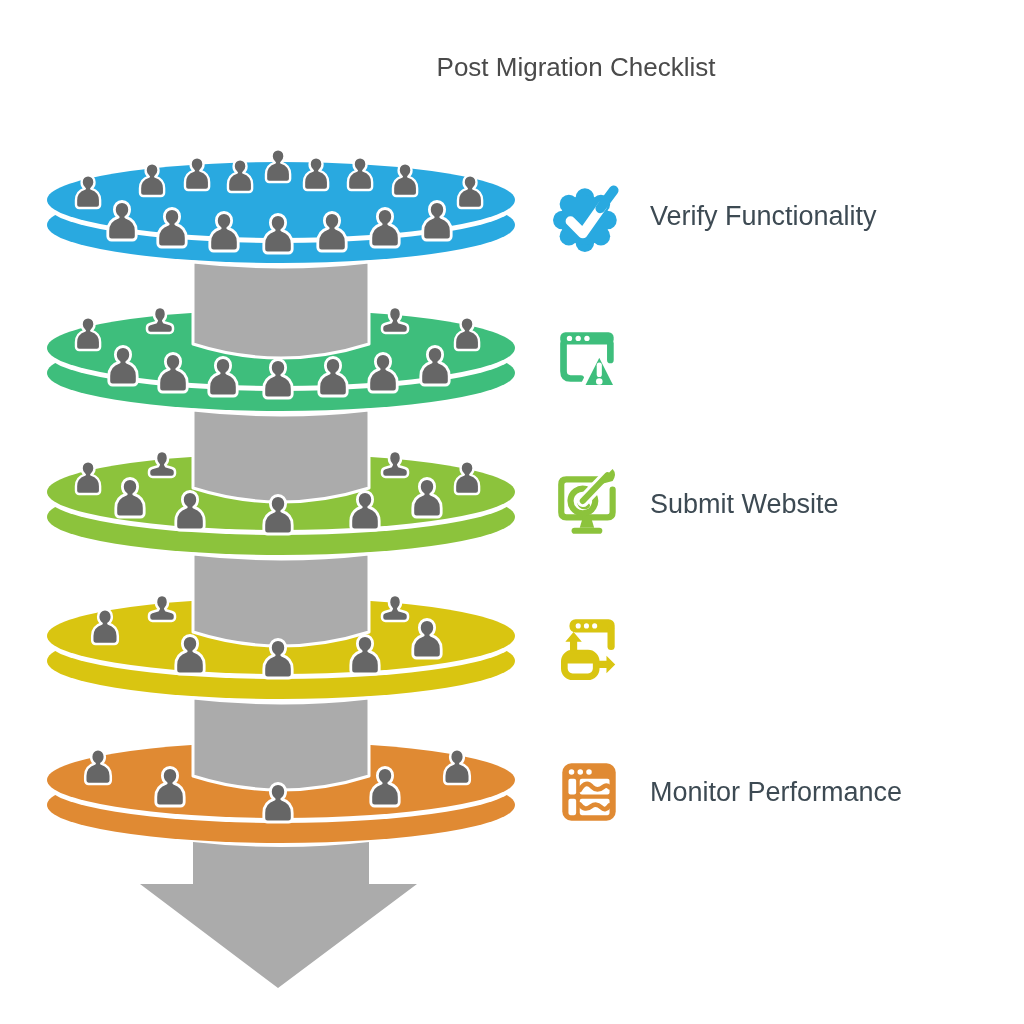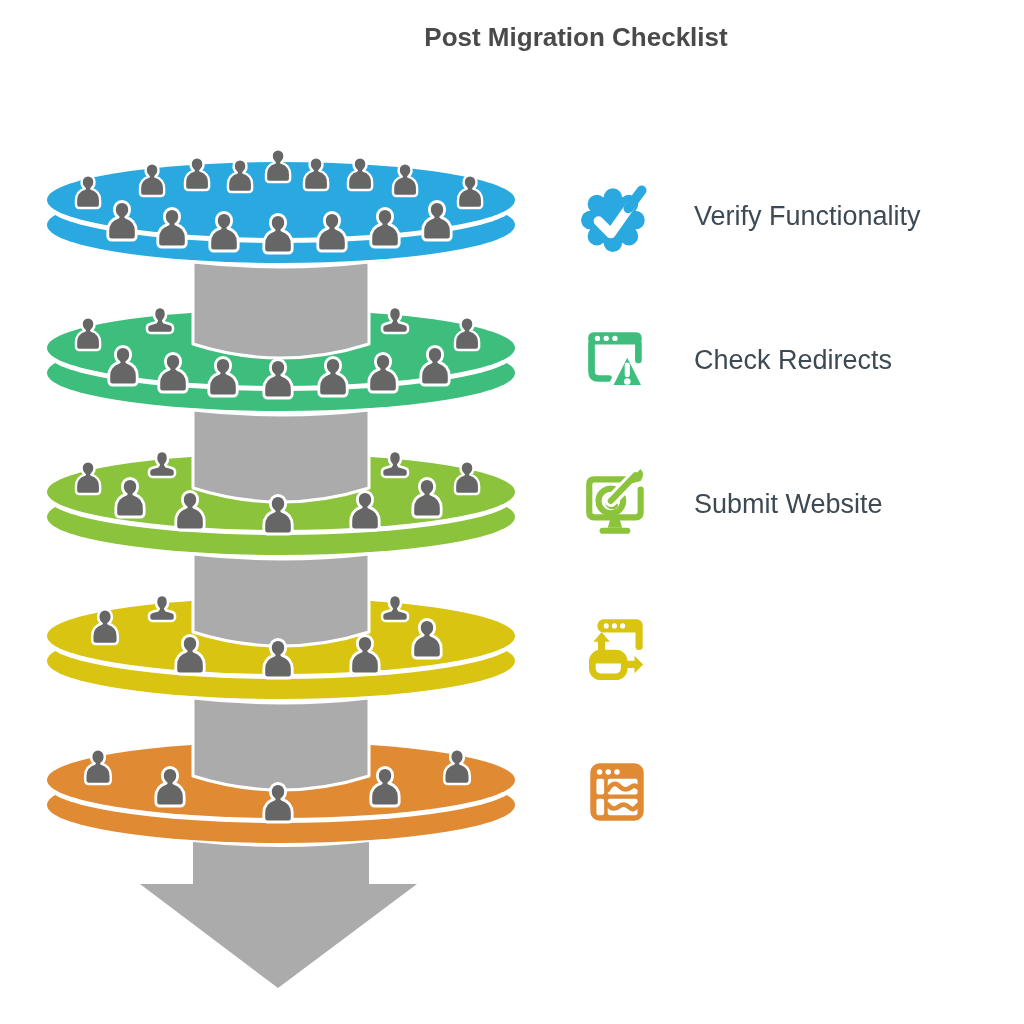--- a/index.html
+++ b/index.html
@@ -8,8 +8,8 @@
     font-family:"Liberation Sans", sans-serif;overflow:hidden;
   }
   .page-title{
-    position:absolute;top:22px;left:576px;transform:translateX(-50%);
-    font-size:26px;font-weight:bold;color:#4A4A4A;white-space:nowrap;text-align:right;
+    position:absolute;top:52px;left:576px;transform:translateX(-50%);
+    font-size:26px;font-weight:normal;color:#4A4A4A;white-space:nowrap;text-align:right;
   }
   .funnel-svg{position:absolute;left:0;top:0;}
   .item{

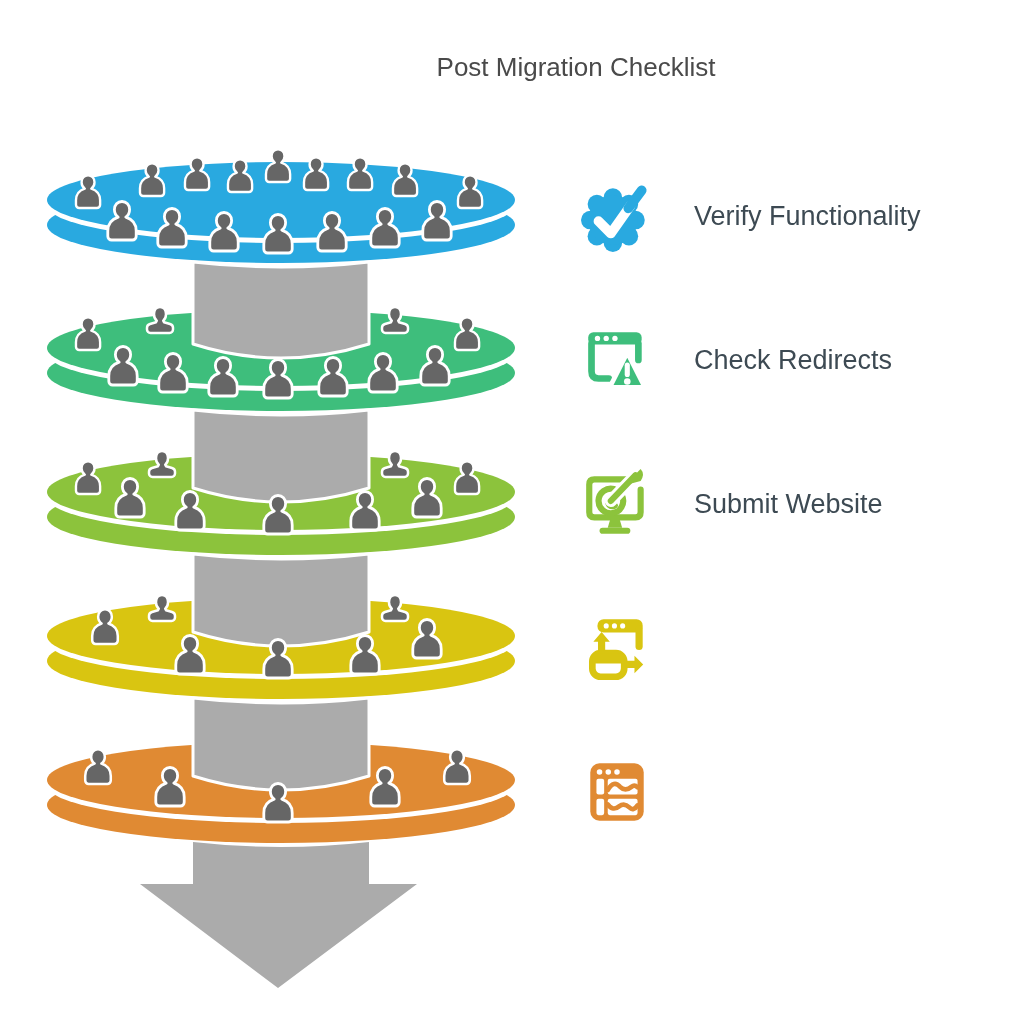--- a/index.html
+++ b/index.html
@@ -13,7 +13,7 @@
   }
   .funnel-svg{position:absolute;left:0;top:0;}
   .item{
-    position:absolute;left:580px;height:76px;display:flex;align-items:center;gap:40px;
+    position:absolute;left:552px;height:76px;display:flex;align-items:center;gap:24px;
   }
   .item .icon{width:74px;height:74px;flex:0 0 auto;}
   .item .label{font-size:27px;color:#3D4A53;white-space:nowrap;}

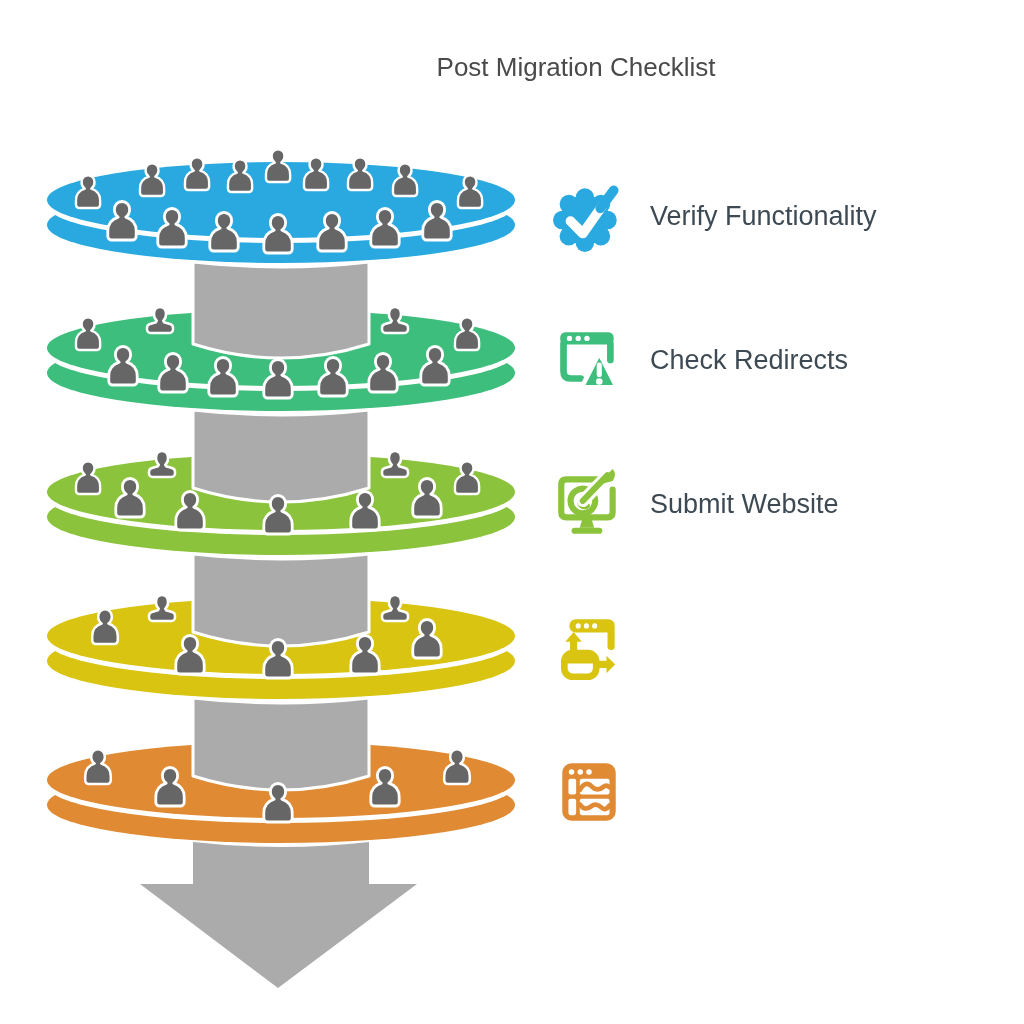--- a/index.html
+++ b/index.html
@@ -172,7 +172,6 @@
     <path d="M46,41 V50" stroke="#ffffff" stroke-width="5" stroke-linecap="round"></path>
     <circle cx="46" cy="57" r="3.2" fill="#ffffff"></circle>
   </svg>
-  <span class="label">Check Redirects</span>
 </div>
 
 <div class="item r3">

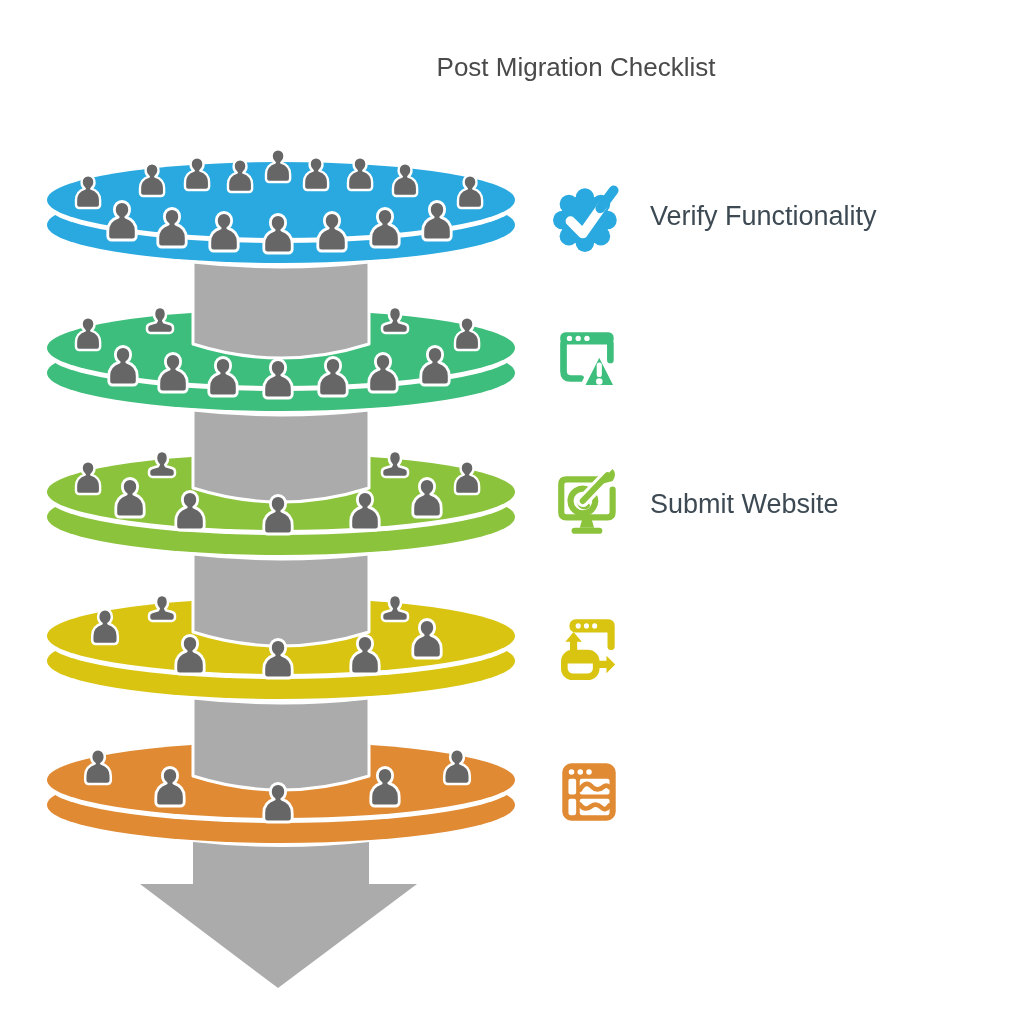--- a/index.html
+++ b/index.html
@@ -215,6 +215,7 @@
     <path d="M27,34 Q33,24 39,31 Q44,36 50,31 Q53,28.5 56,31.5" fill="none" stroke="currentColor" stroke-width="4.5" stroke-linecap="round"></path>
     <path d="M27,48 Q32,55 38,50 Q43,46 48,51 Q52,55 56,49" fill="none" stroke="currentColor" stroke-width="4.5" stroke-linecap="round"></path>
   </svg>
+  <span class="label">Monitor Performance</span>
 </div>
 
 </body></html>

